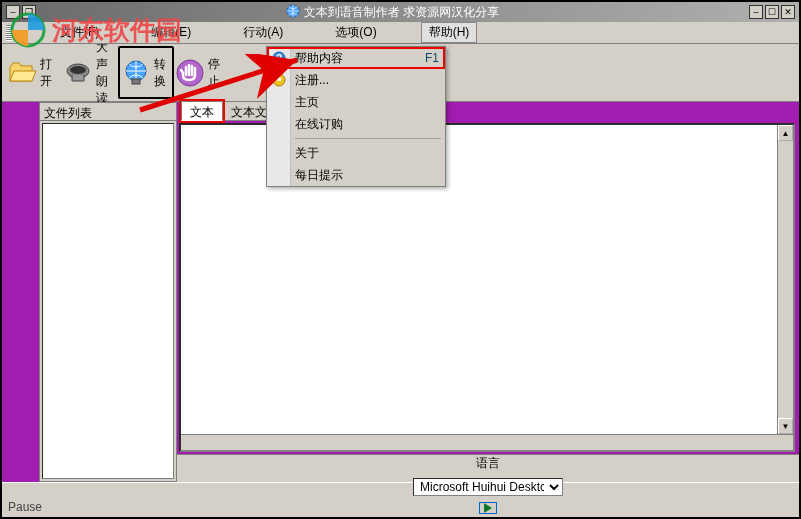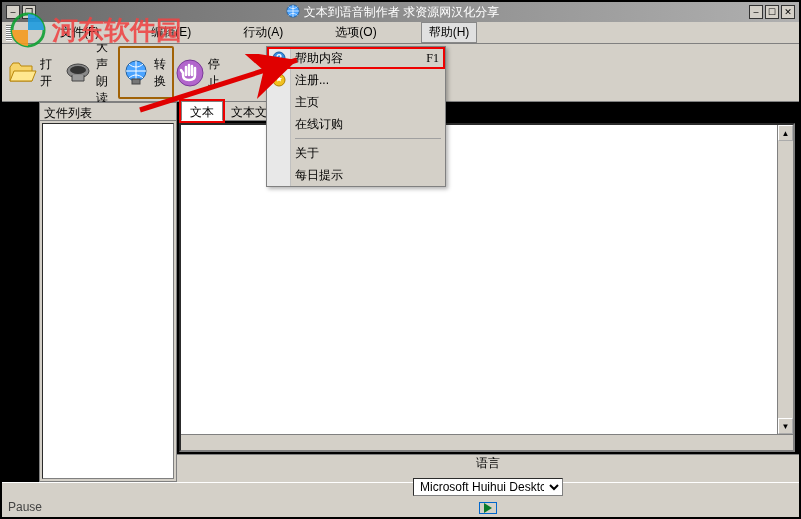--- a/index.html
+++ b/index.html
@@ -16,7 +16,7 @@
 .menu-item.active { background: #e0e0e0; border: 1px solid #888; padding: 1px 7px; }
 .toolbar { height: 58px; background: #d4d0c8; border-bottom: 1px solid #808080; display: flex; padding: 2px 4px; }
 .tb-btn { width: 56px; display: flex; align-items: center; justify-content: center; font-size: 12px; cursor: pointer; gap: 2px; }
-.tb-btn.highlighted { border: 2px solid #a16207; border-radius: 2px; }
+.tb-btn.highlighted { border: 2px solid #000000; border-radius: 2px; }
 .tb-icon { width: 32px; height: 32px; display: flex; align-items: center; justify-content: center; }
 .client { display: flex; height: 380px; background: #000000; padding-left: 37px; }
 .sidebar { width: 138px; border: 1px solid #808080; background: #d4d0c8; display: flex; flex-direction: column; }

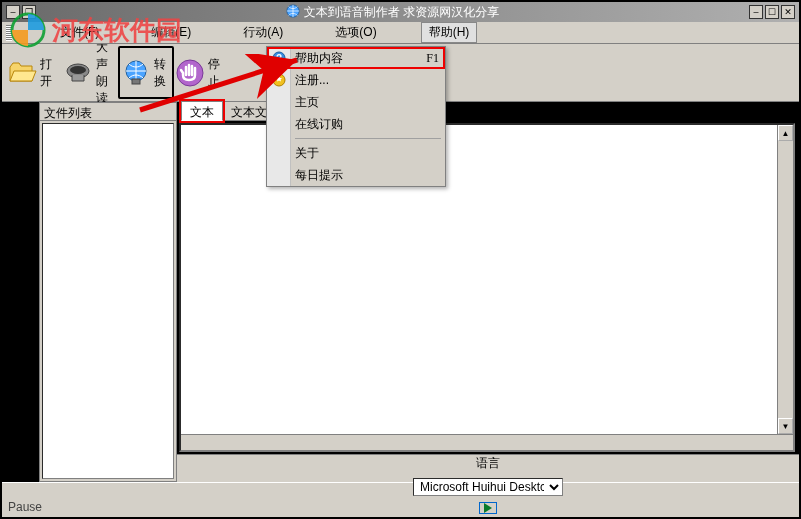--- a/index.html
+++ b/index.html
@@ -41,7 +41,7 @@
 .dropdown-menu .icon-col { position: absolute; left: 0; top: 0; bottom: 0; width: 24px; background: #e8e8e8; border-right: 1px solid #c0c0c0; }
 .menu-row { display: flex; align-items: center; height: 22px; padding: 0 6px 0 28px; position: relative; cursor: pointer; font-size: 12px; }
 .menu-row .mi-icon { position: absolute; left: 4px; width: 16px; height: 16px; display: flex; align-items: center; justify-content: center; }
-.menu-row .shortcut { margin-left: auto; color: #000000; font-family: Liberation Serif, serif; }
+.menu-row .shortcut { margin-left: auto; color: #0c4a6e; }
 .menu-row.highlighted { outline: 2px solid #e00; outline-offset: -2px; }
 .menu-sep { height: 1px; background: #a0a0a0; margin: 3px 4px 3px 28px; }
 .watermark { position: absolute; top: 8px; left: 6px; z-index: 200; pointer-events: none; opacity: 0.88; }

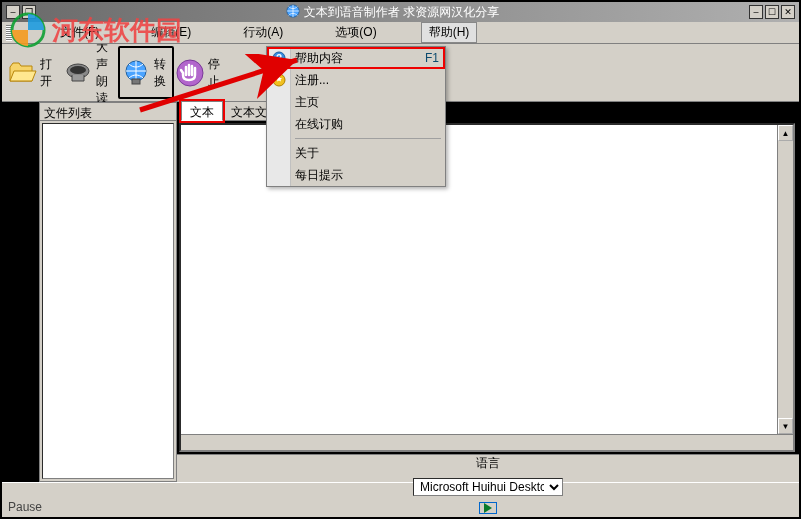--- a/index.html
+++ b/index.html
@@ -18,7 +18,7 @@
 .tb-btn { width: 56px; display: flex; align-items: center; justify-content: center; font-size: 12px; cursor: pointer; gap: 2px; }
 .tb-btn.highlighted { border: 2px solid #000000; border-radius: 2px; }
 .tb-icon { width: 32px; height: 32px; display: flex; align-items: center; justify-content: center; }
-.client { display: flex; height: 380px; background: #000000; padding-left: 37px; }
+.client { display: flex; height: 380px; background: #a21caf; padding-left: 37px; }
 .sidebar { width: 138px; border: 1px solid #808080; background: #d4d0c8; display: flex; flex-direction: column; }
 .sidebar-header { height: 18px; padding: 2px 4px; font-size: 12px; border-bottom: 1px solid #808080; }
 .sidebar-body { flex: 1; background: #fff; border: 1px inset #808080; margin: 2px; }

